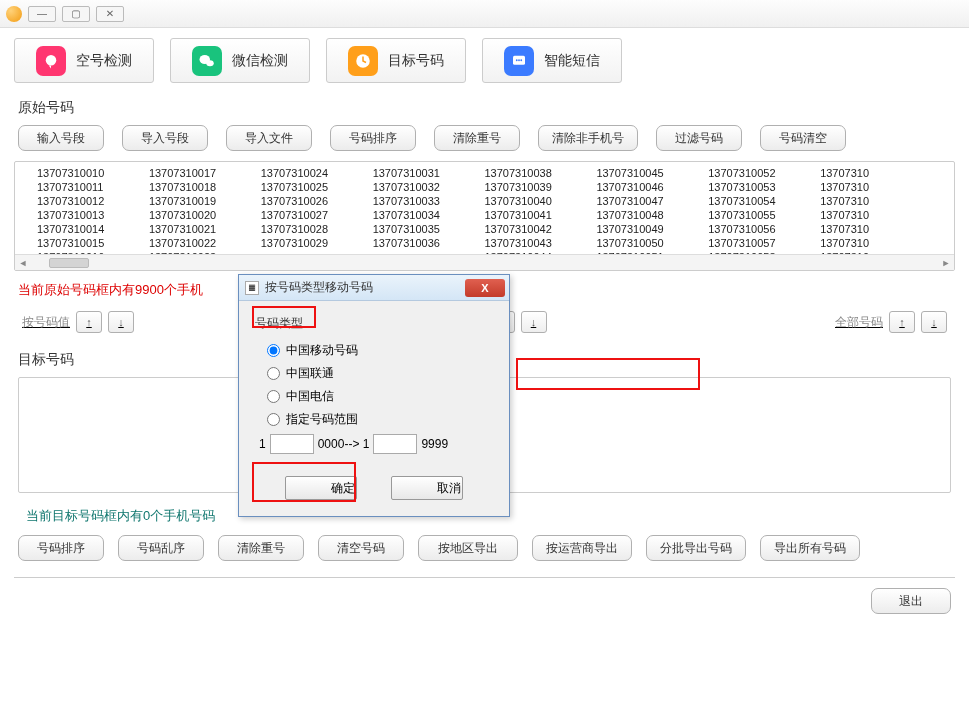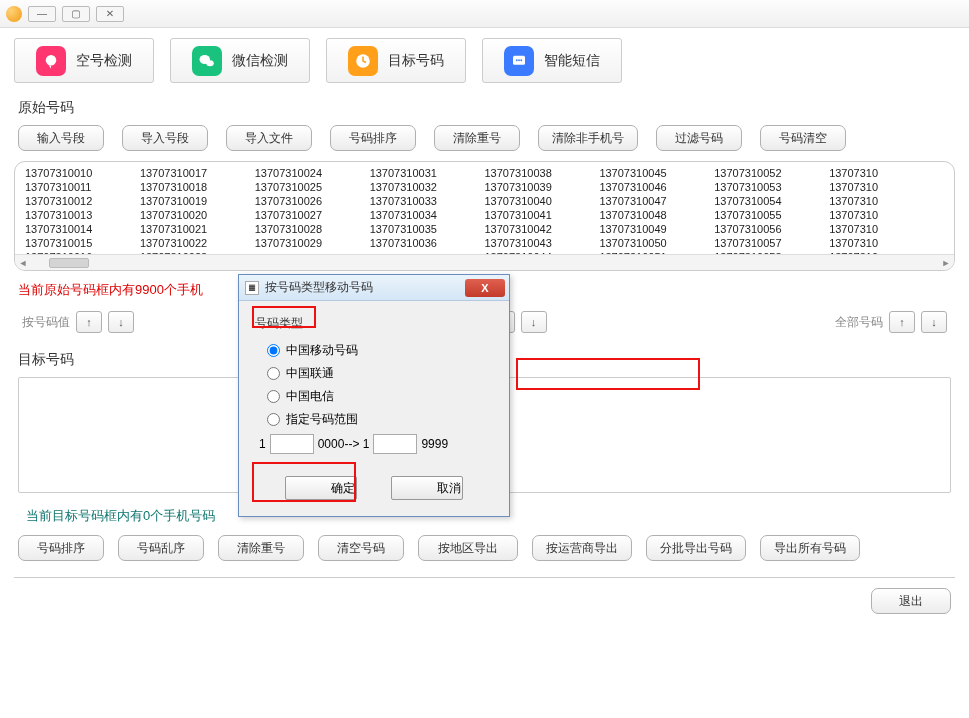--- a/index.html
+++ b/index.html
@@ -49,11 +49,11 @@
   .stdbtn.wide { min-width:100px; }
 
   .numberbox {
-    border:1px solid #ccc; border-radius:11px;
+    border:1px solid #ccc; border-radius:2px;
     position:relative;
     height: 110px;
     overflow:hidden;
-    padding: 4px 10px 18px;
+    padding: 4px 22px 18px;
     font-family: Arial, sans-serif;
   }
   .numgrid {

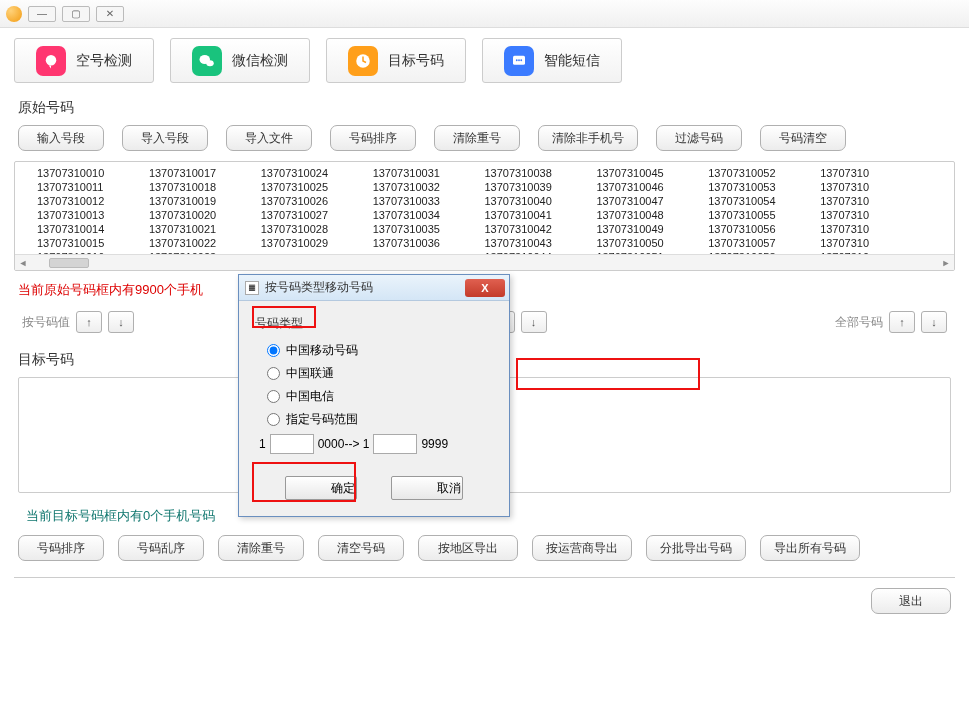--- a/index.html
+++ b/index.html
@@ -71,7 +71,7 @@
 
   .statusline { color:#d00; font-size:13px; margin: 10px 0 12px 4px; }
 
-  .midrow { display:flex; align-items:flex-start; padding: 0 8px 12px; }
+  .midrow { display:flex; align-items:flex-start; padding: 0 8px 12px; text-decoration: underline; }
   .midgroup { display:flex; align-items:center; gap:6px; }
   .midlabel { color:#888; font-size:12px; }
   .sqbtn { width:26px; height:22px; border:1px solid #b0b0b0; border-radius:3px; background:linear-gradient(#fff,#eee); display:flex; align-items:center; justify-content:center; font-size:11px; color:#555; }

